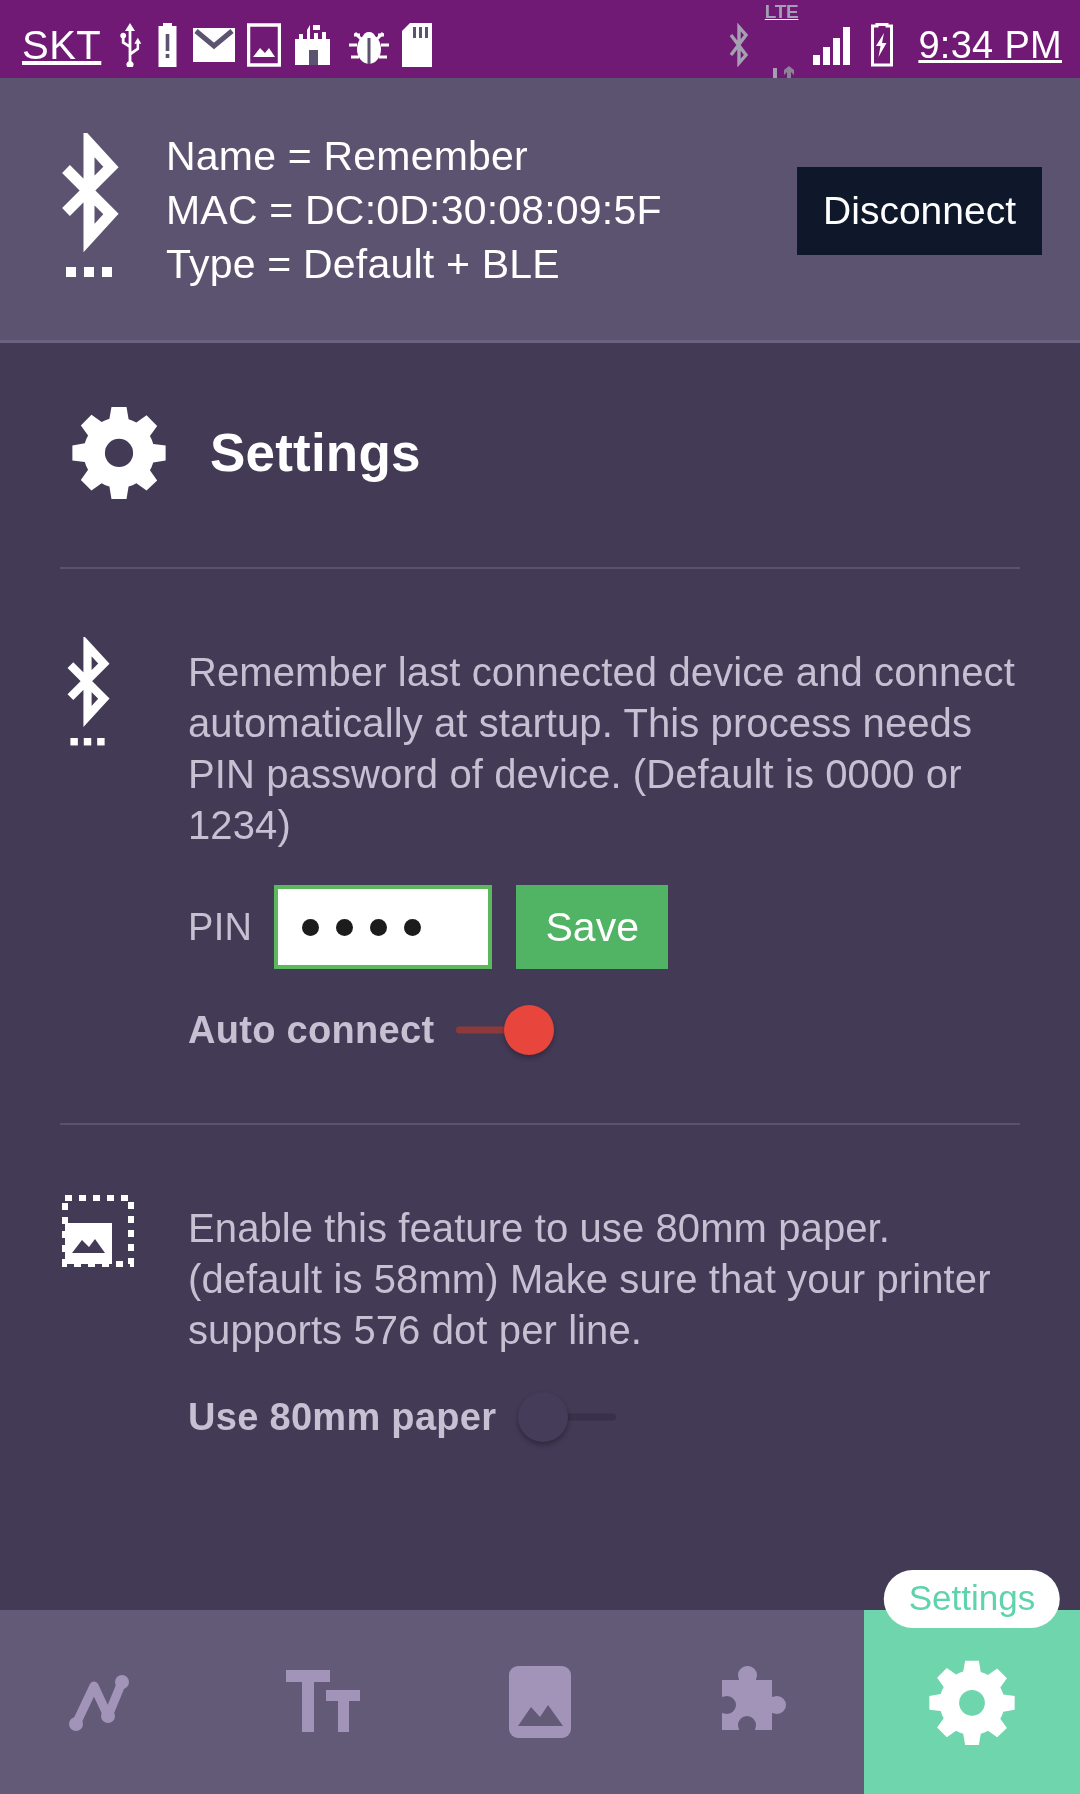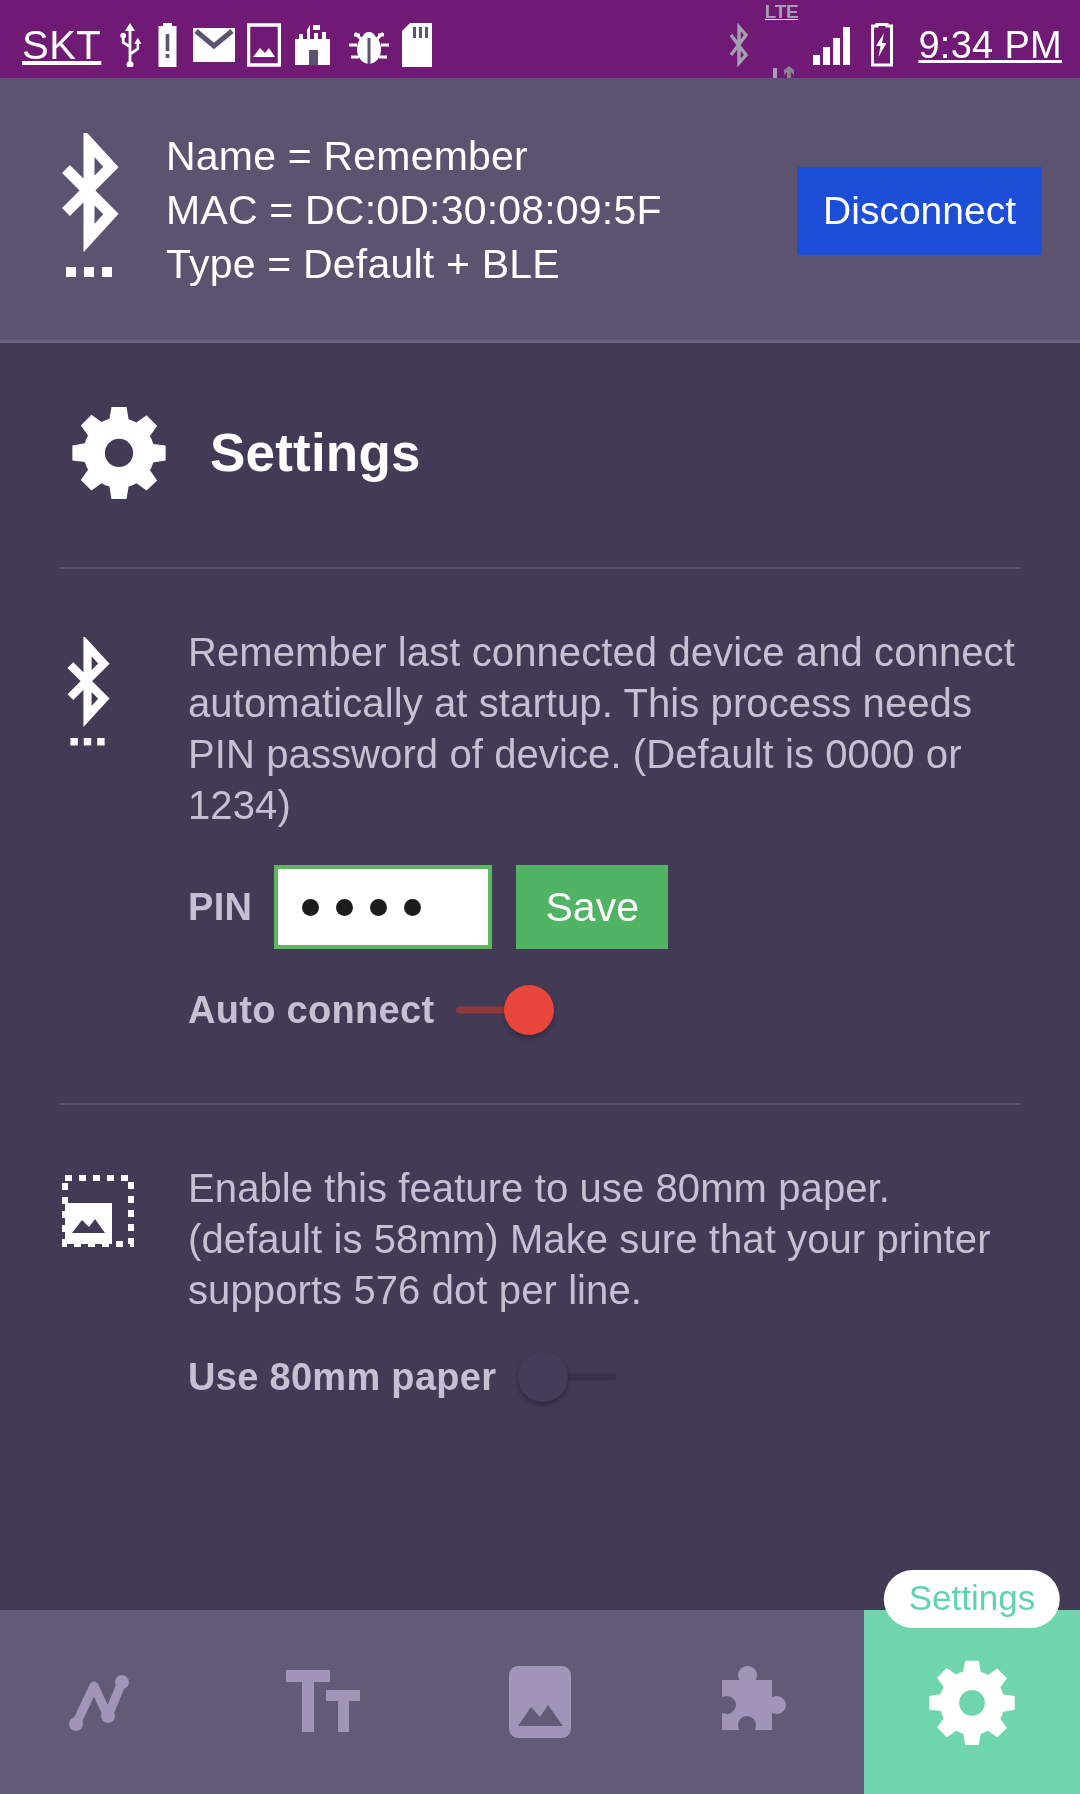--- a/index.html
+++ b/index.html
@@ -41,7 +41,7 @@
   .dev-info{ display:flex; flex-direction:column; gap:7px; }
   .dev-line{ font-size:41px; color:#ffffff; letter-spacing:.2px; white-space:nowrap; }
   .disconnect-btn{
-    margin-left:auto; background:#1d4ed8; color:#ffffff;
+    margin-left:auto; background:#0f172a; color:#ffffff;
     font-size:39px; border:none; cursor:pointer;
     padding:0 26px; height:88px; line-height:88px;
     white-space:nowrap;

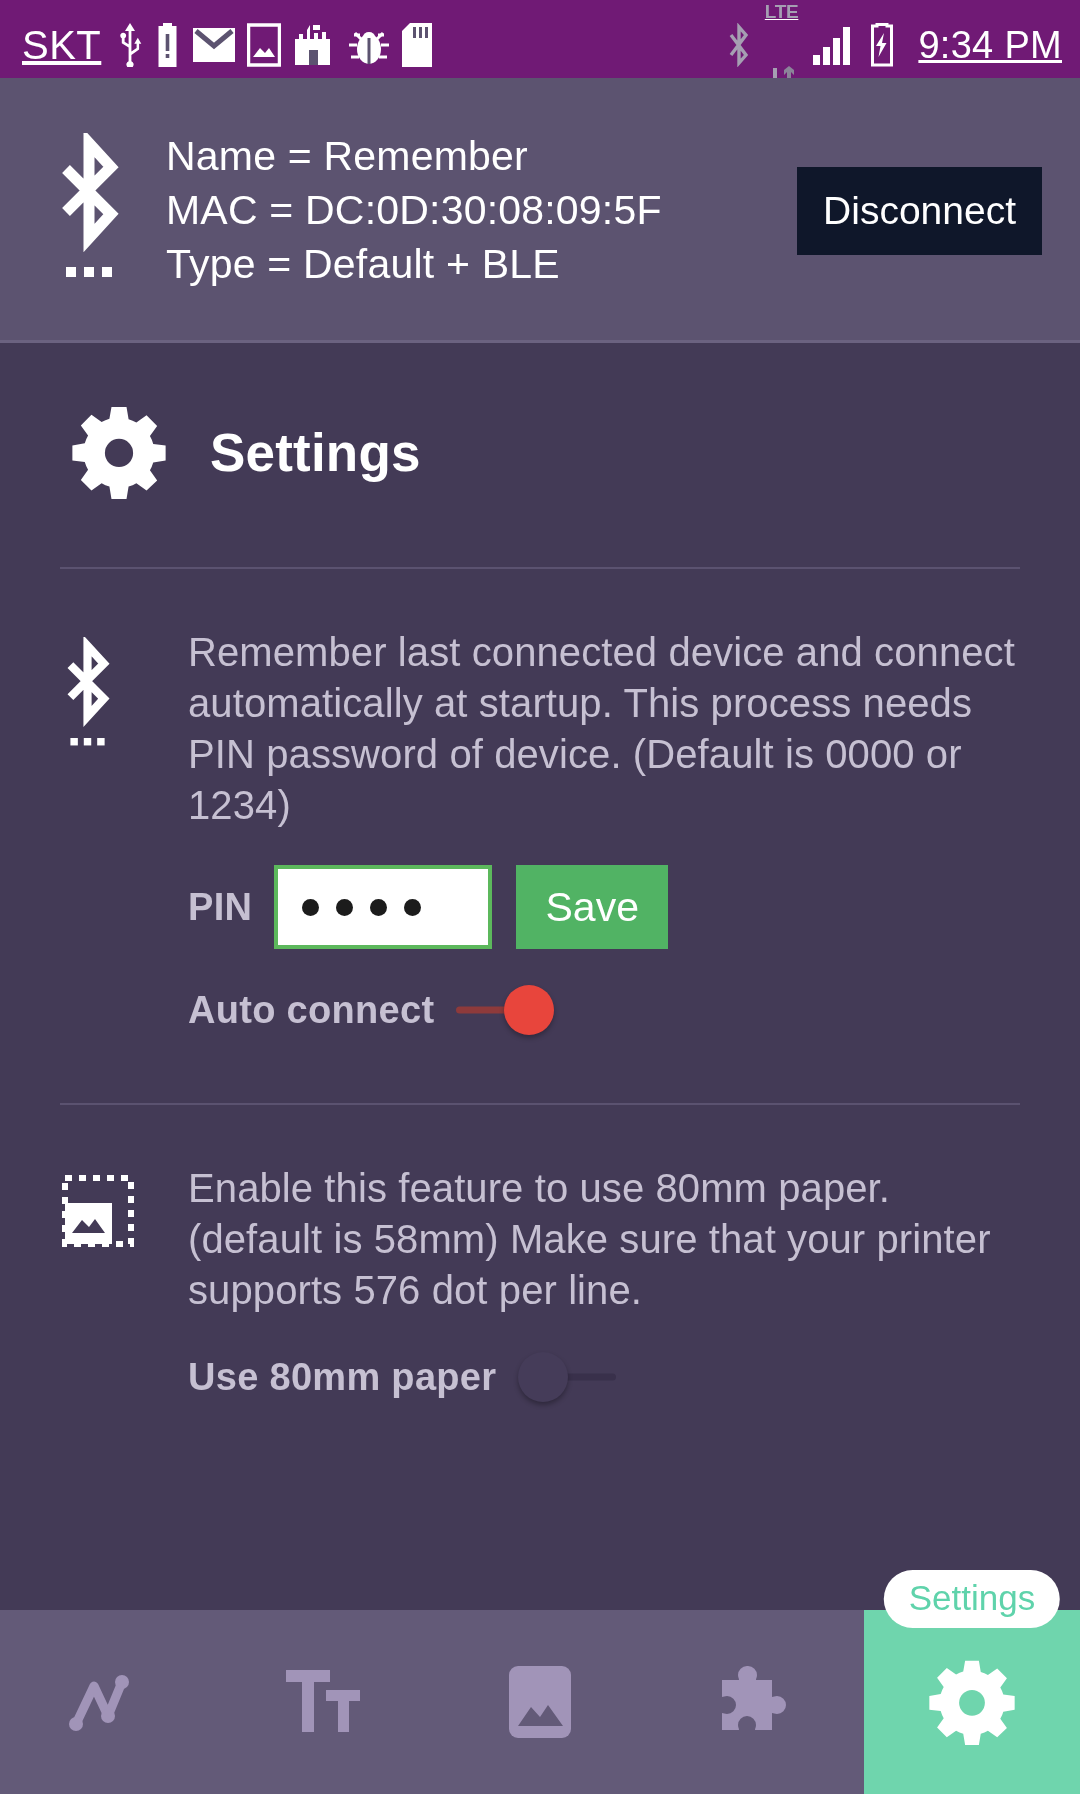--- a/index.html
+++ b/index.html
@@ -63,7 +63,7 @@
 
   .block{ display:flex; padding-top:58px; }
   .block-icon{ flex:0 0 auto; width:96px; padding-top:10px; }
-  .block-body{ flex:1; padding-left:32px; }
+  .block-body{ flex:1; padding-left:32px;margin-top:20px; }
   .desc{
     font-size:40px; color:#c6c0d2; line-height:51px; letter-spacing:.1px;
   }

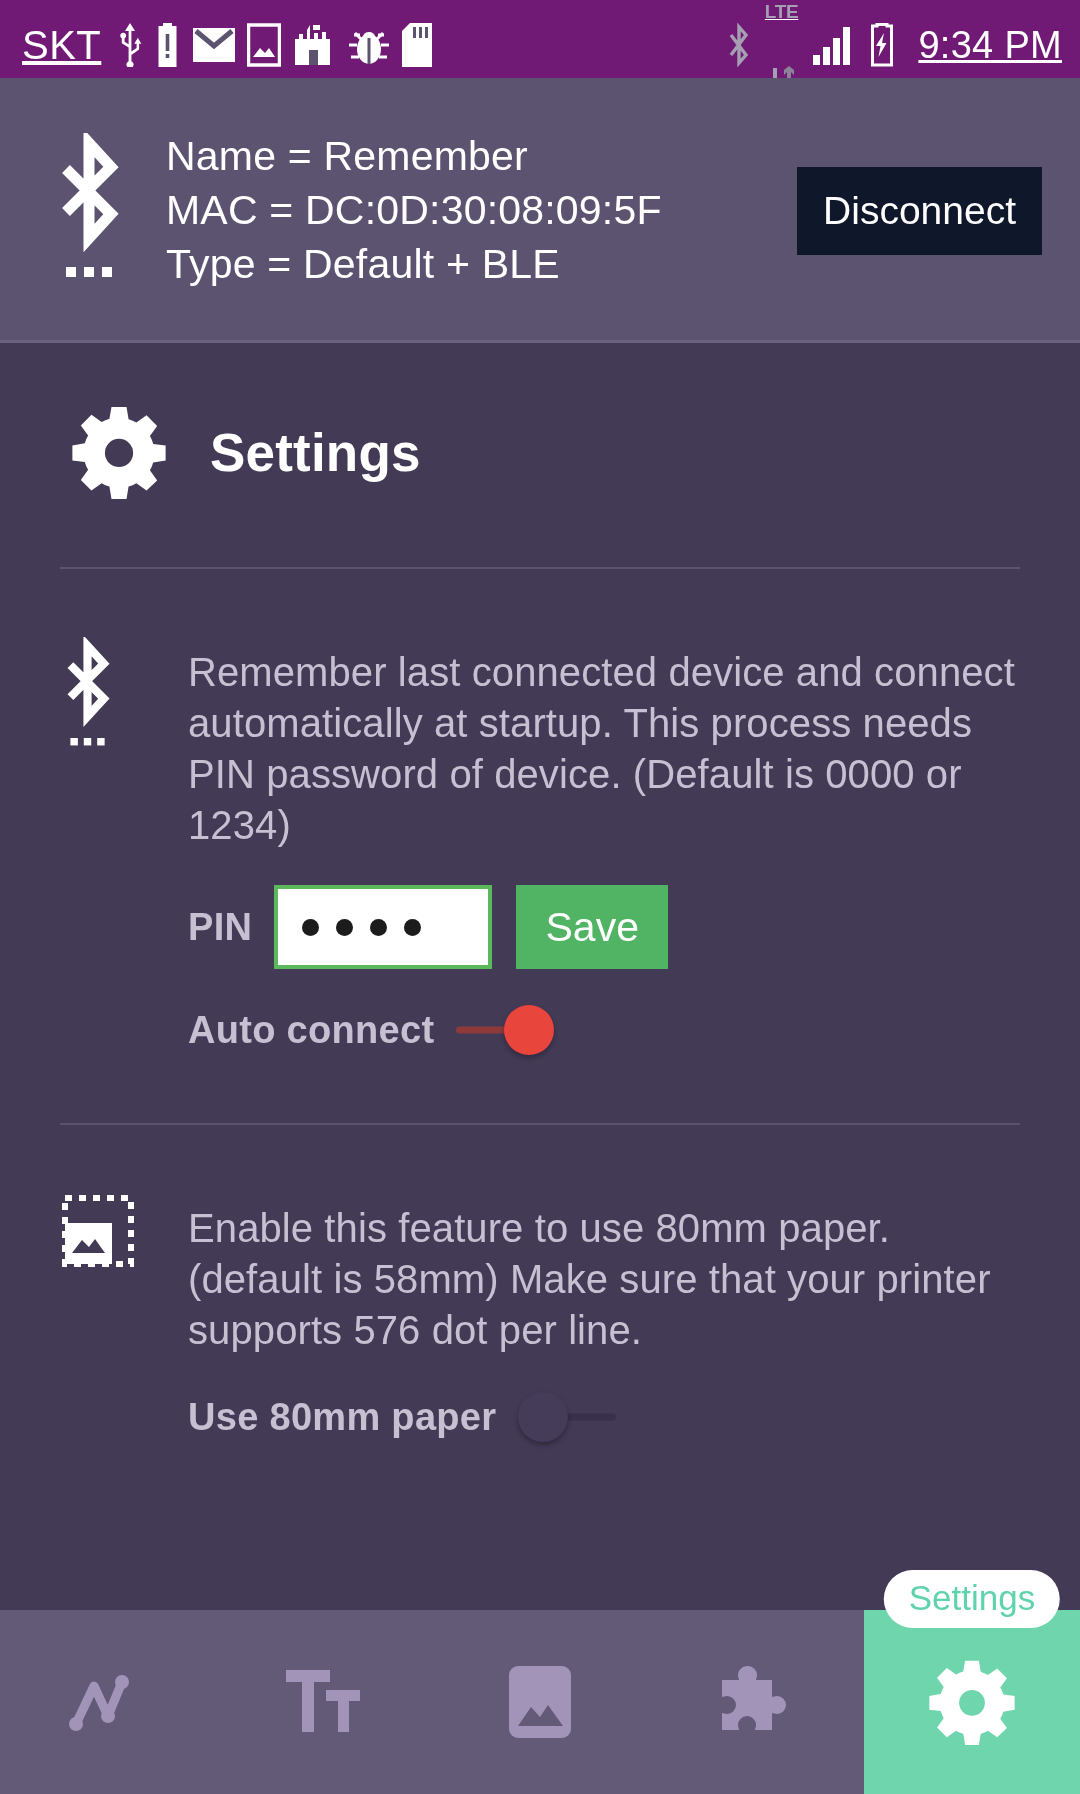--- a/index.html
+++ b/index.html
@@ -70,7 +70,7 @@
 
   .pin-row{ display:flex; align-items:center; margin-top:34px; }
   .pin-label{
-    font-size:38px; color:#c6c0d2; font-weight:bold; letter-spacing:.3px;
+    font-size:38px; color:#c6c0d2; font-weight:normal; letter-spacing:.3px;
     margin-right:22px;
   }
   .pin-input{

